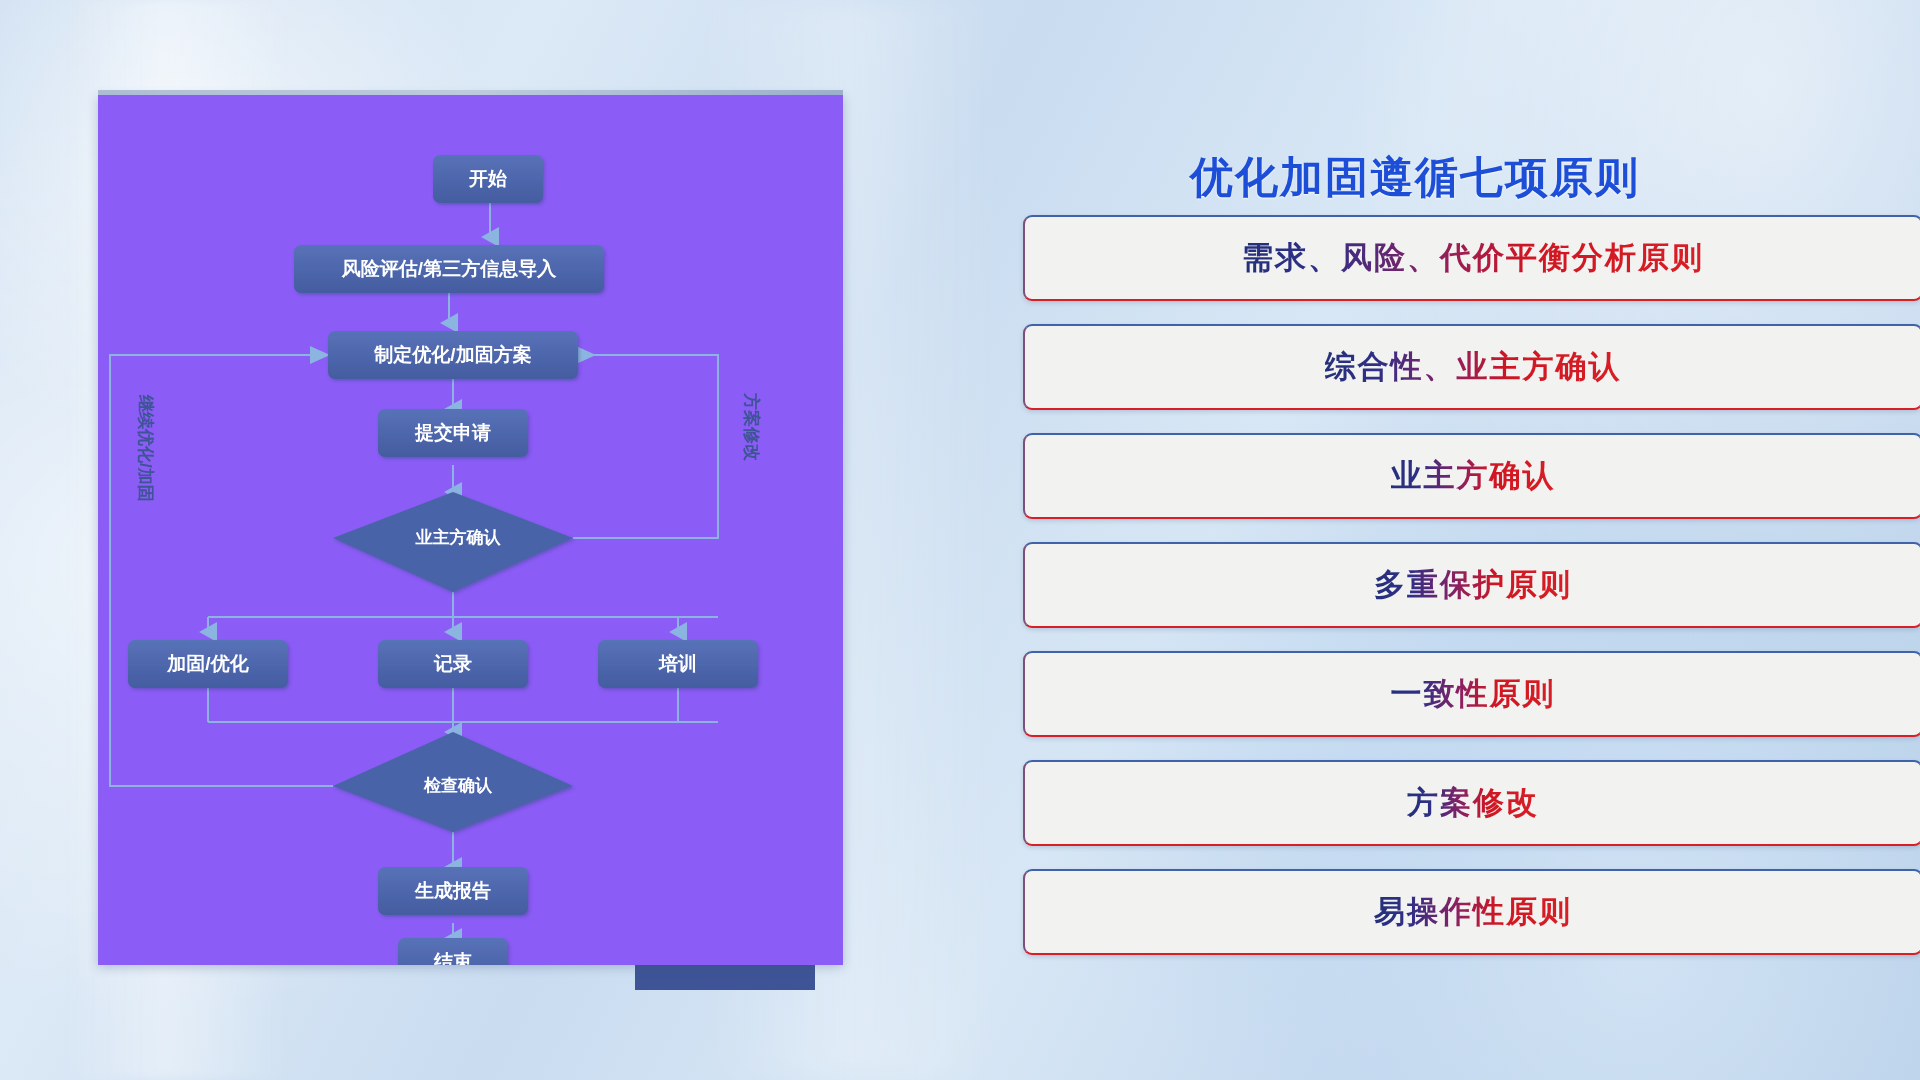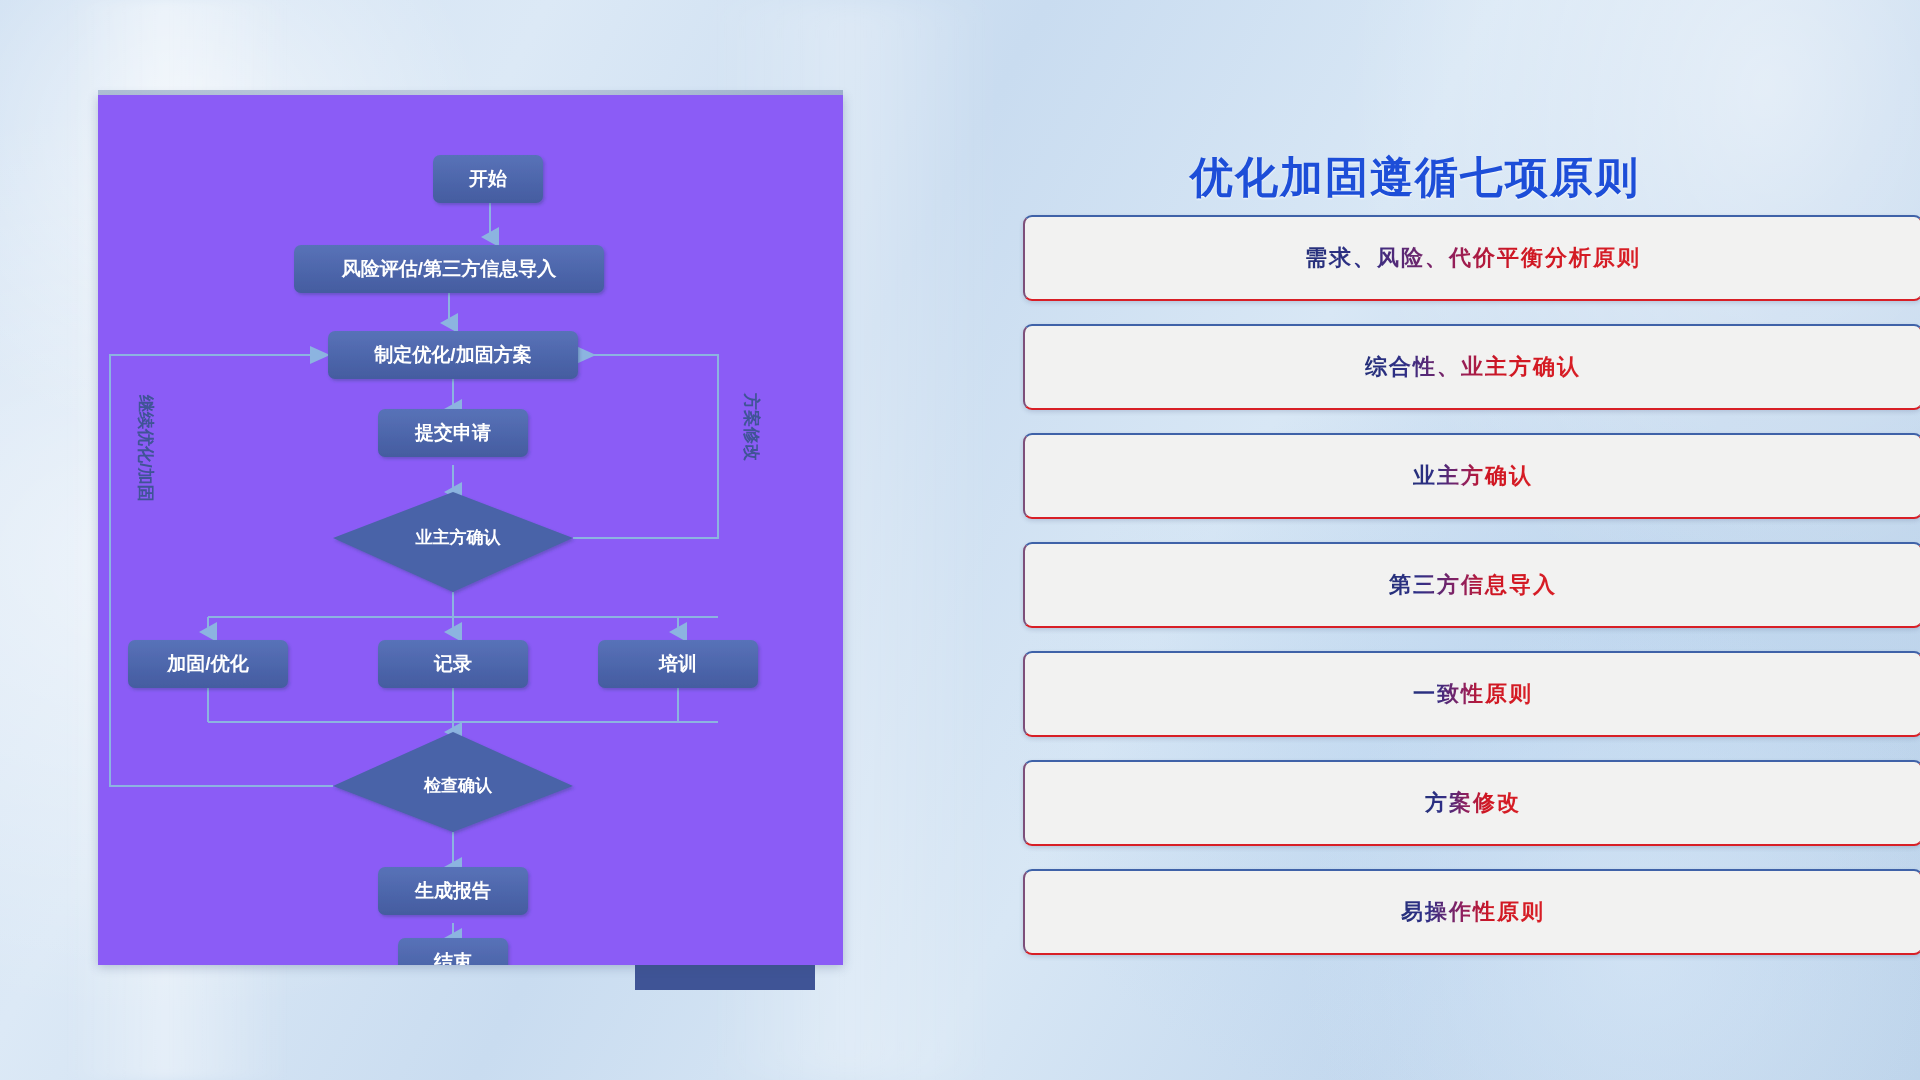--- a/index.html
+++ b/index.html
@@ -91,7 +91,7 @@
     overflow:hidden;
   }
   .principle-card .ptext{
-    font-size:22px;font-weight:bold;
+    font-size:31px;font-weight:bold;
     font-family:"Liberation Serif","DejaVu Serif",serif;
     background:linear-gradient(90deg,#25307a 0%,#2f2f86 18%,#8c2060 42%,#cf1622 62%,#d81f26 100%);
     -webkit-background-clip:text;background-clip:text;

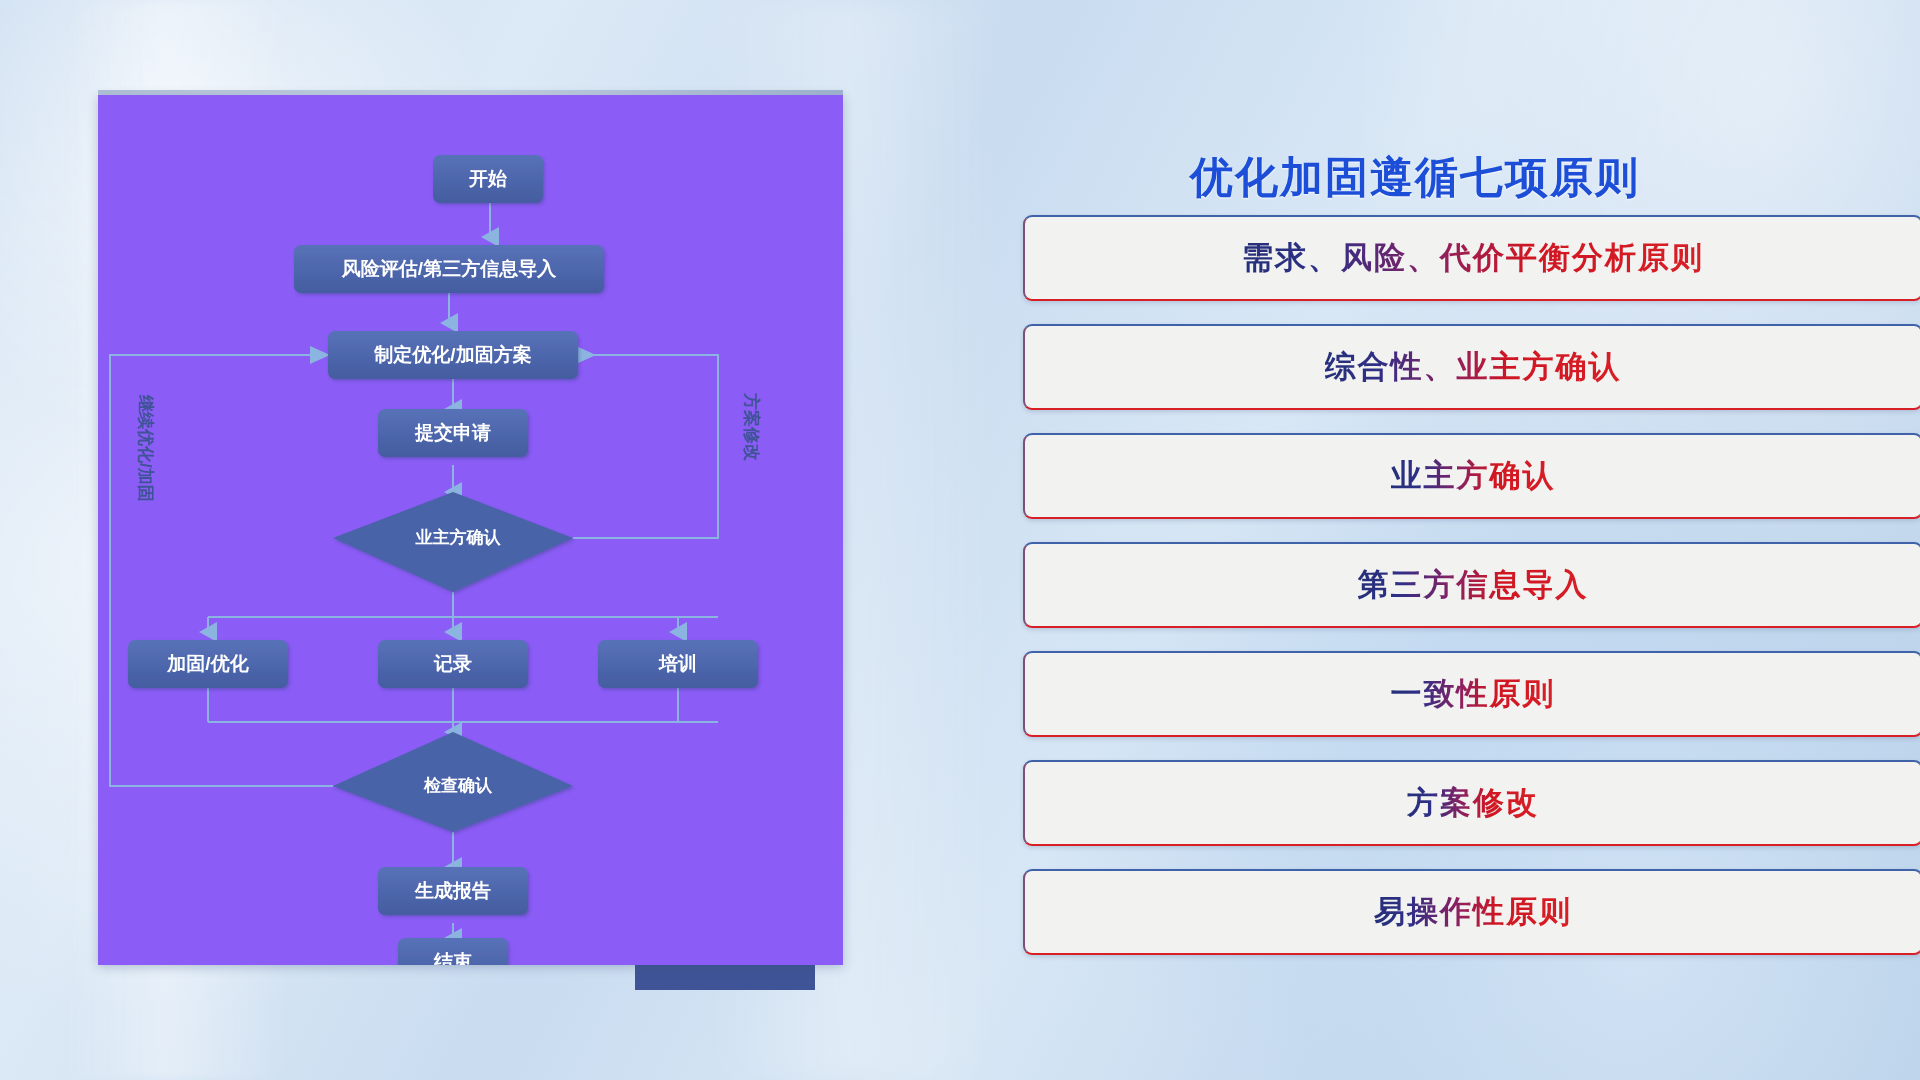--- a/index.html
+++ b/index.html
@@ -210,7 +210,7 @@
       <span class="ptext">业主方确认</span>
     </div>
     <div class="principle-card">
-      <span class="ptext">第三方信息导入</span>
+      <span class="ptext">多重保护原则</span>
     </div>
     <div class="principle-card">
       <span class="ptext">一致性原则</span>

